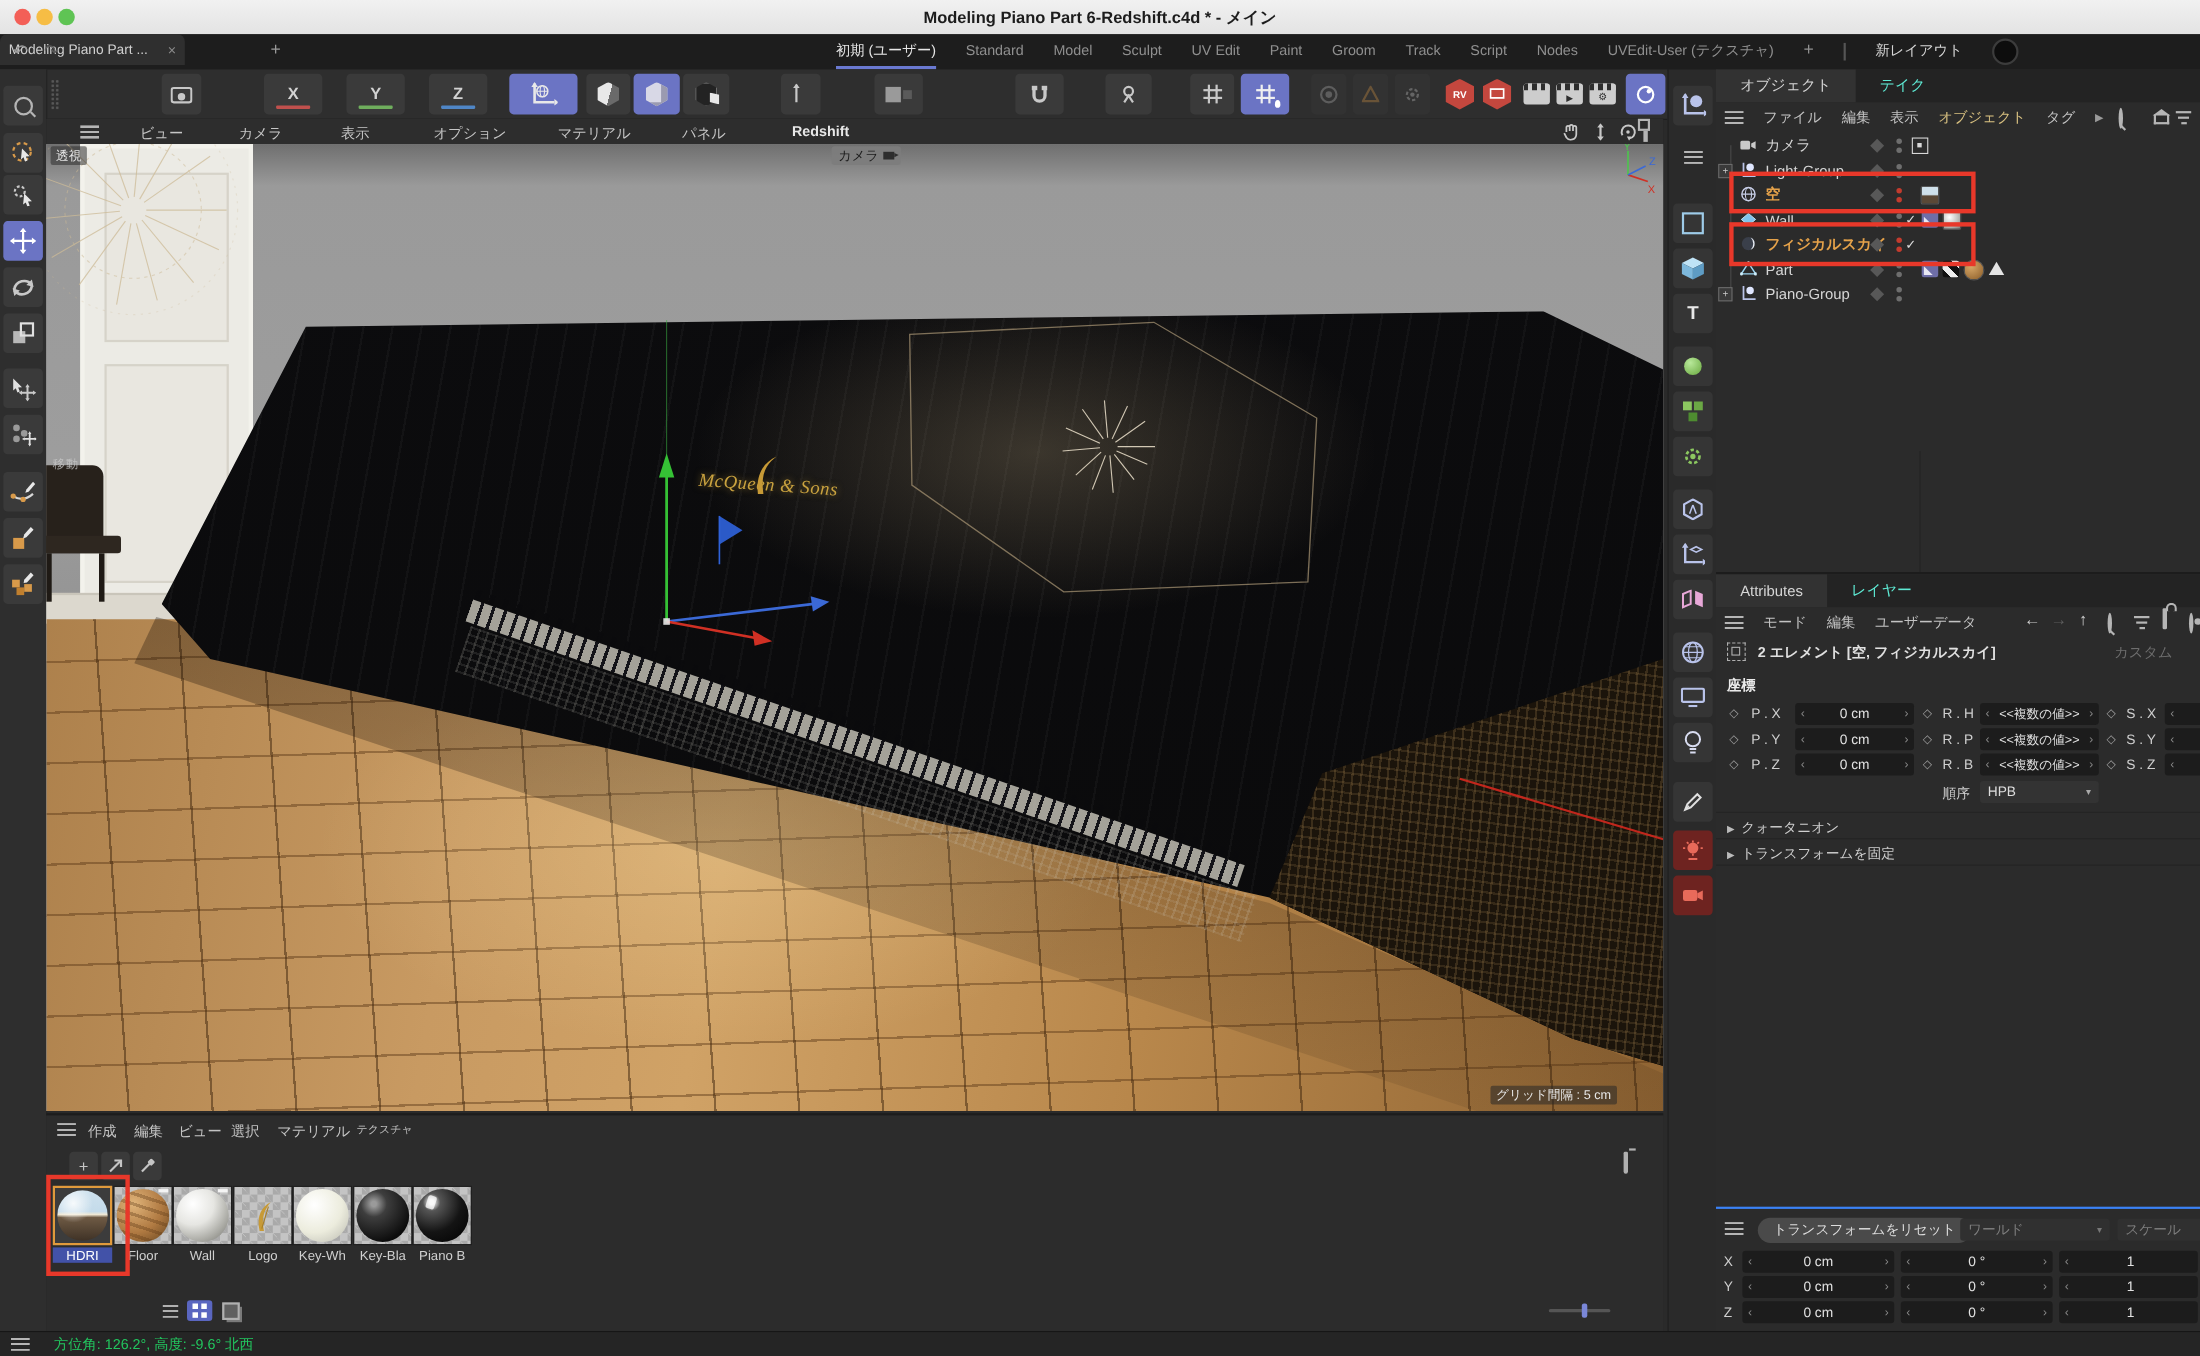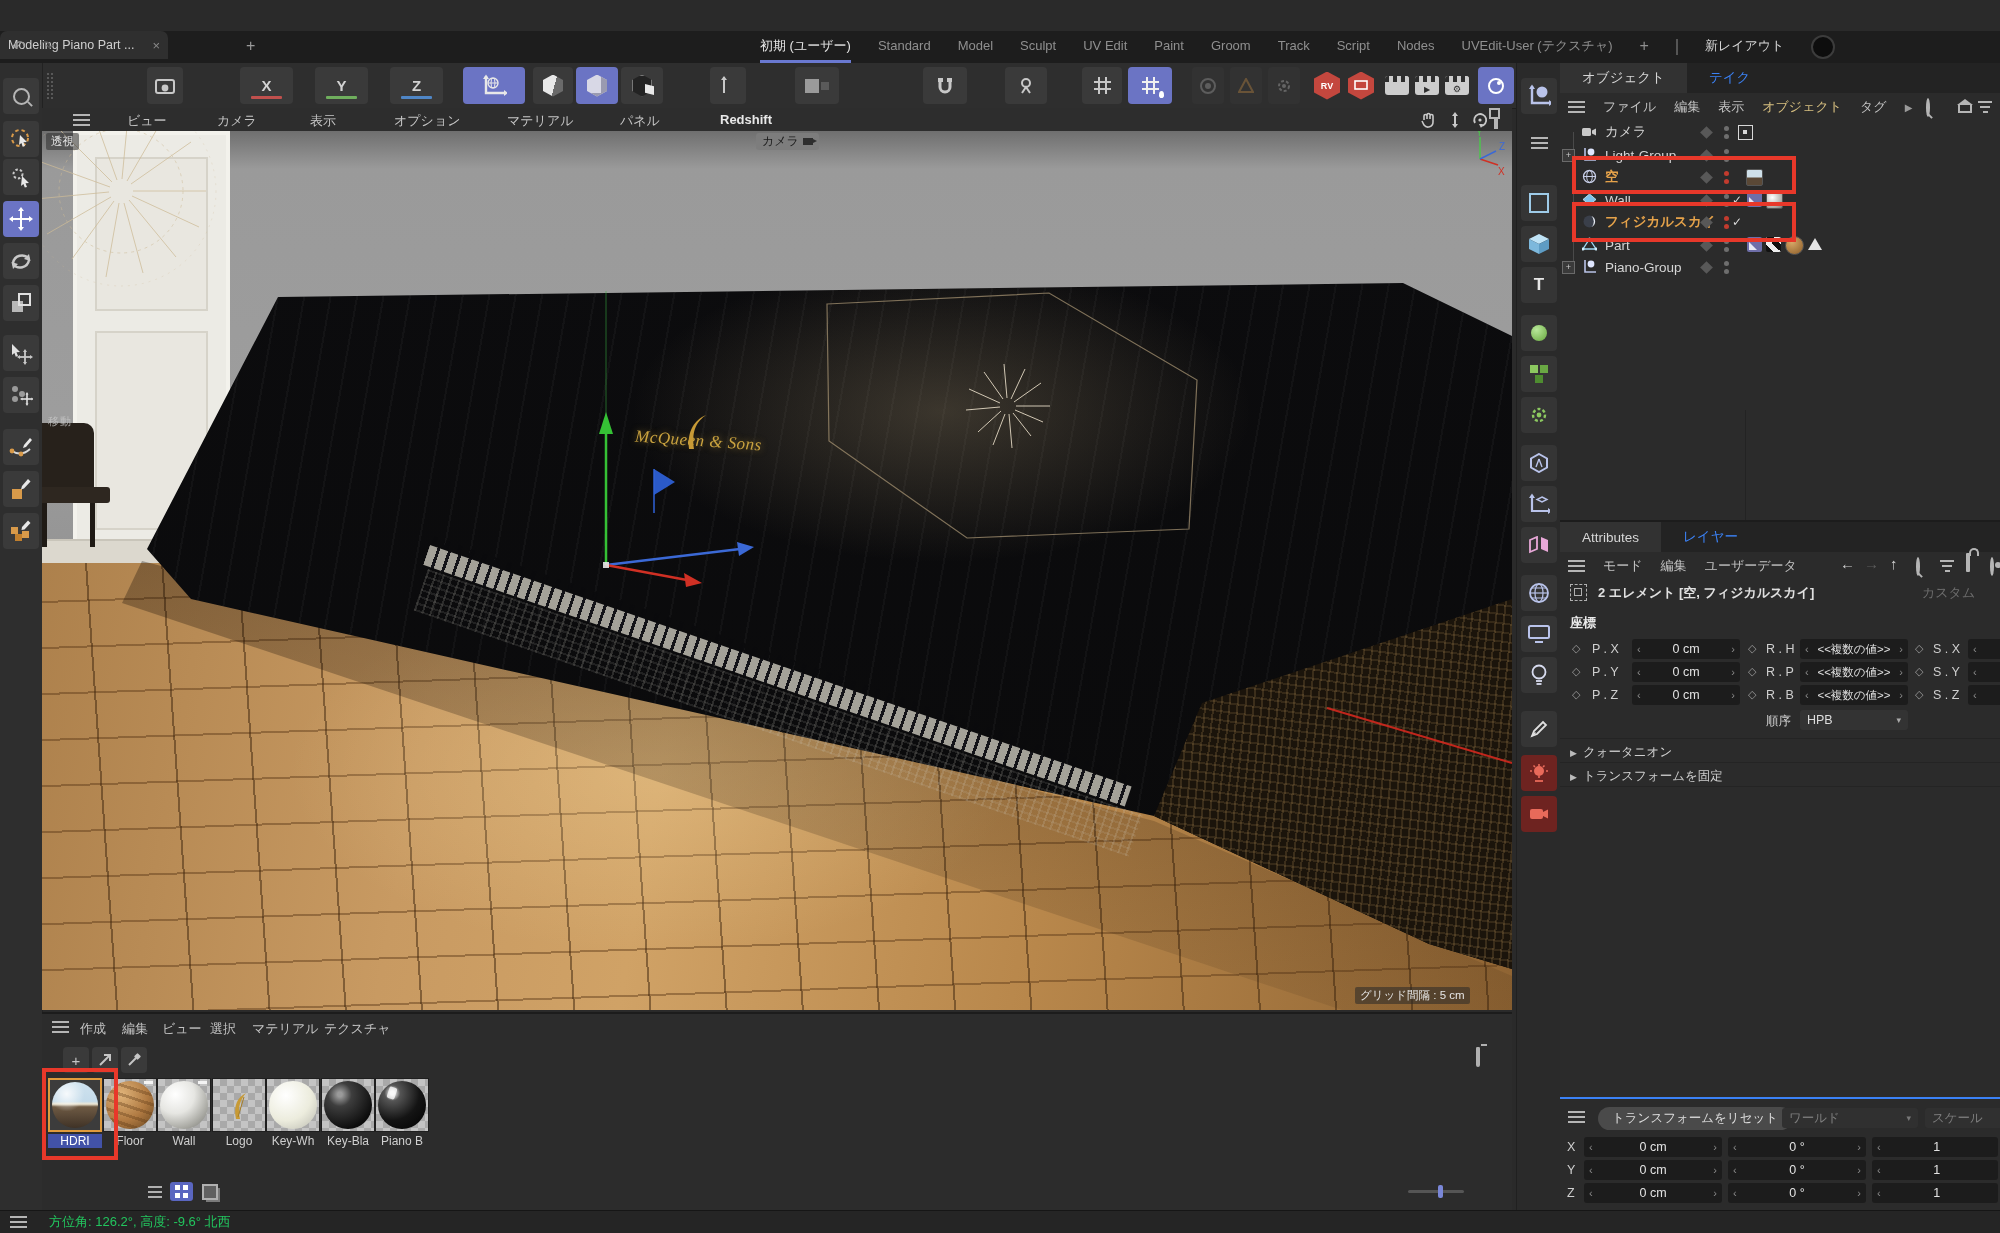--- a/index.html
+++ b/index.html
@@ -165,6 +165,12 @@
 
 <div class="app">
 
+  <div class="r titlebar">
+    <div class="r tl" style="left:13px;background:#f35f57"></div>
+    <div class="r tl" style="left:33px;background:#f6bd45"></div>
+    <div class="r tl" style="left:53px;background:#5fc454"></div>
+    <div class="r title-text tx">Modeling Piano Part 6-Redshift.c4d * - メイン</div>
+  </div>
 
   <div class="r tabrow">
     <span class="r undo" style="left:12px">↶</span>

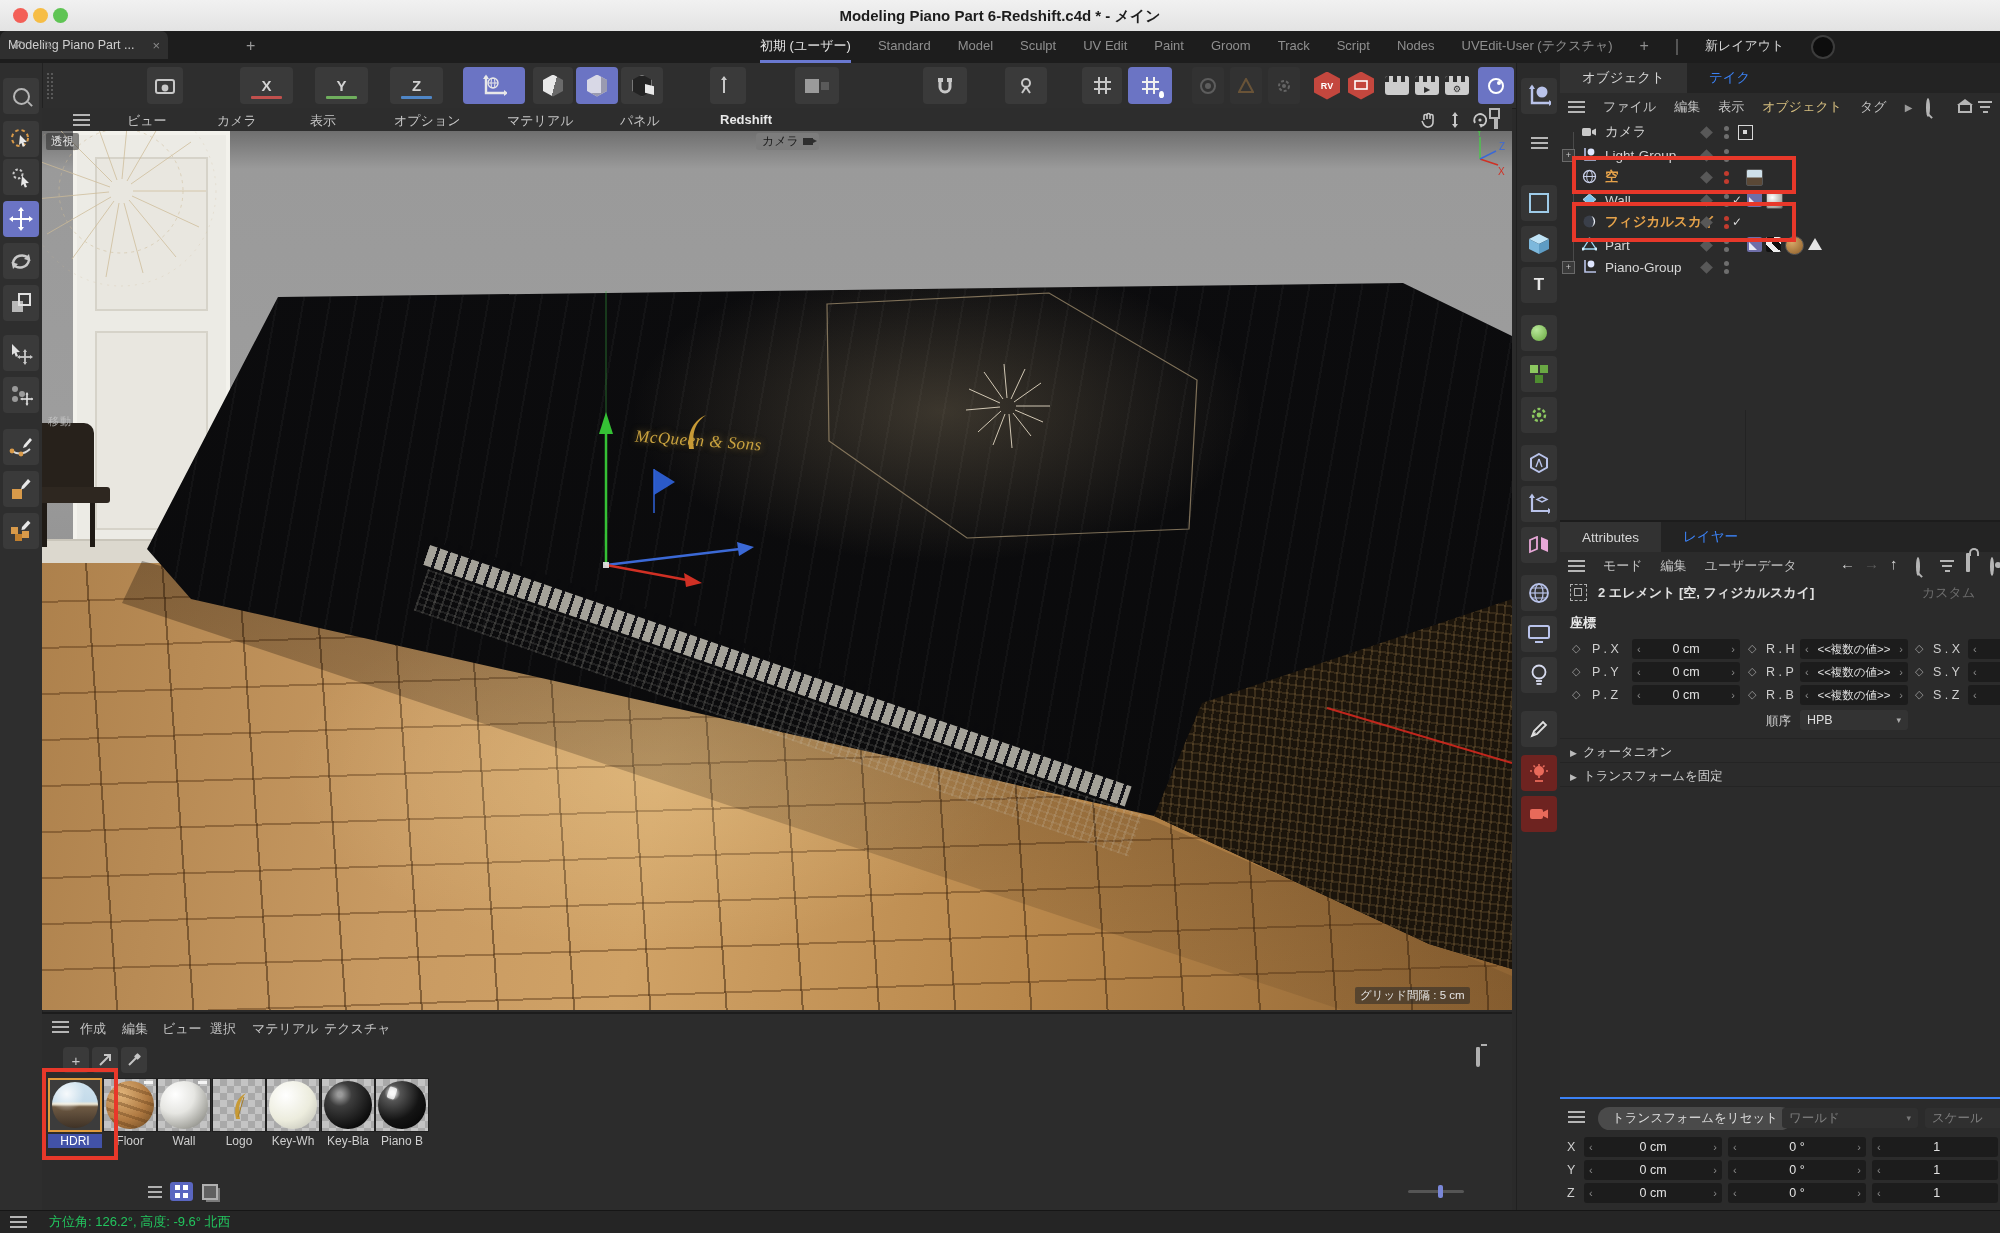--- a/index.html
+++ b/index.html
@@ -119,7 +119,7 @@
   
   .panel{background:#2b2b2b}
   .ptabs{position:absolute;left:0;top:0;right:0;height:30px;background:#232323;display:flex}
-  .ptab{height:30px;display:flex;align-items:center;padding:0 22px;font-size:13.5px;color:#3b82f6}
+  .ptab{height:30px;display:flex;align-items:center;padding:0 22px;font-size:13.5px;color:#5eead4}
   .ptab.on{background:#323232;color:#d6d6d6}
   .pmenu{position:absolute;left:0;top:30px;right:0;height:28px;display:flex;align-items:center;gap:18px;padding-left:8px}
   .pmenu .mi{font-size:13px;color:#c3c3c3}

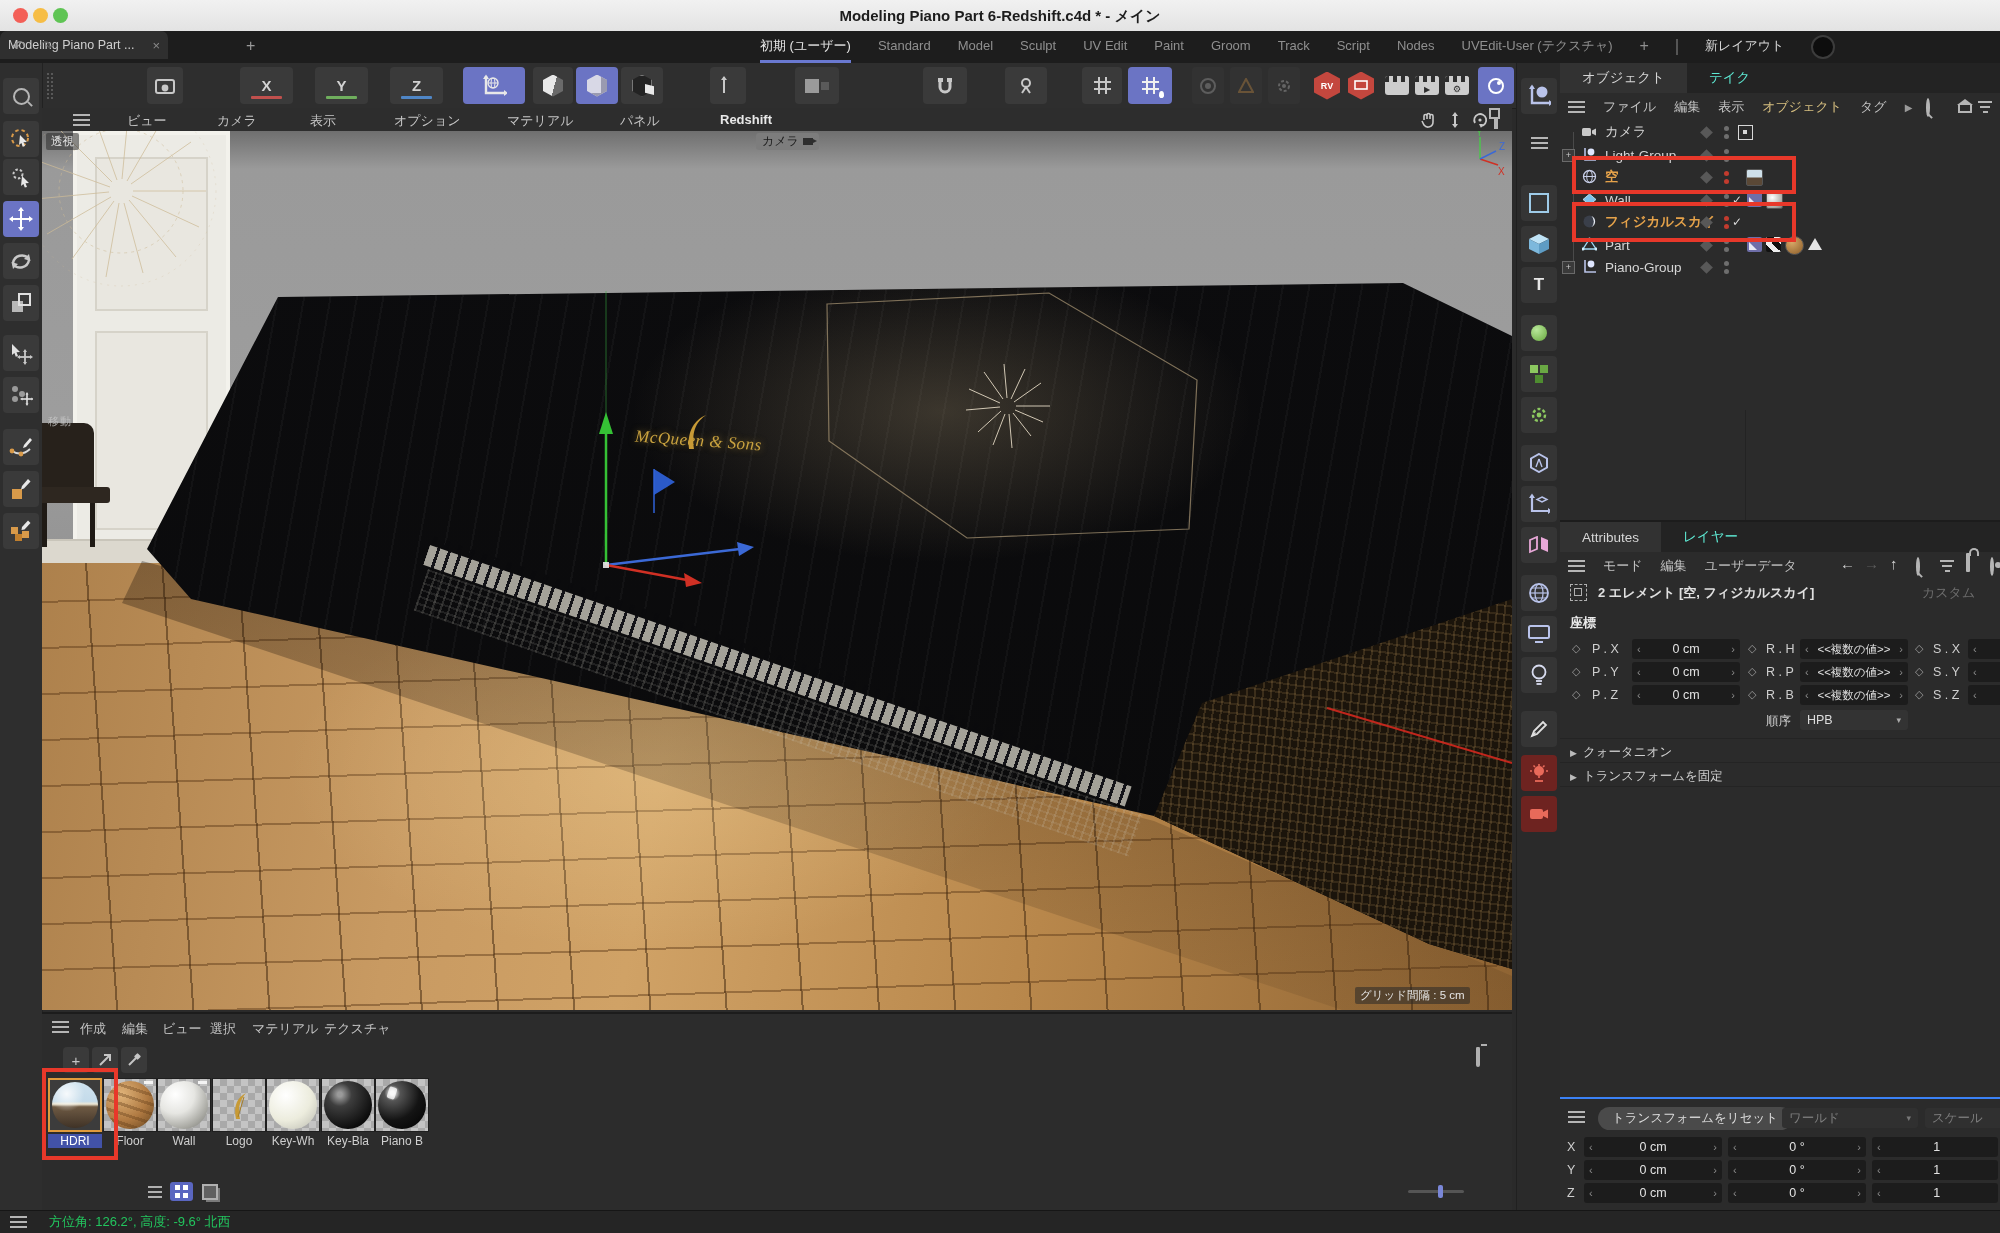--- a/index.html
+++ b/index.html
@@ -517,7 +517,7 @@
     <span class="r tx" style="left:120px;top:6px;font-size:13px;color:#c3c3c3">ビュー</span>
     <span class="r tx" style="left:168px;top:6px;font-size:13px;color:#c3c3c3">選択</span>
     <span class="r tx" style="left:210px;top:6px;font-size:13px;color:#c3c3c3">マテリアル</span>
-    <span class="r tx" style="left:282px;top:6px;font-size:13px;color:#c3c3c3">テクスチャ</span>
+    <span class="r tx" style="left:282px;top:6px;font-size:10px;color:#c3c3c3">テクスチャ</span>
 
     <div class="mbtn" style="left:21px;top:33px">+</div>
     <div class="mbtn" style="left:50px;top:33px">

